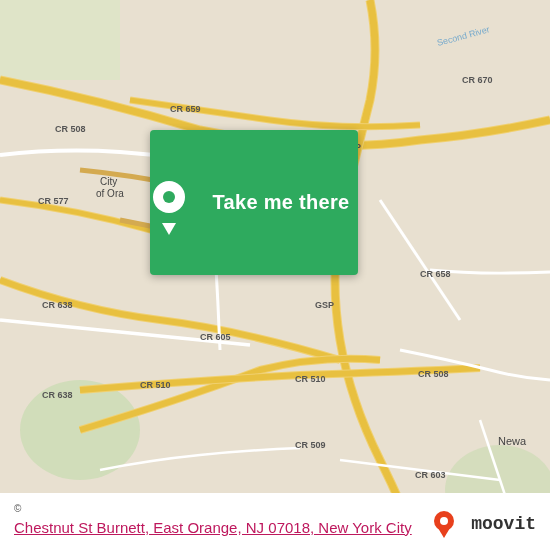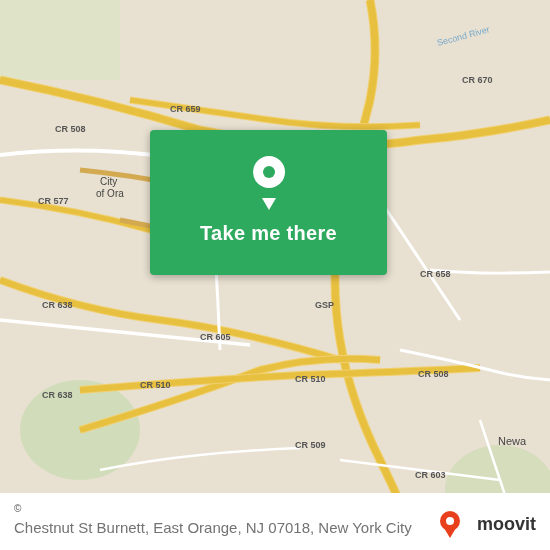--- a/index.html
+++ b/index.html
@@ -40,12 +40,11 @@
       position: absolute;
       top: 130px;
       left: 150px;
-      width: 237px;
+      width: 208px;
       height: 145px;
       background-color: #2eaa5e;
       border-radius: 4px;
       display: flex;
-      flex-direction: column;
       align-items: center;
       justify-content: center;
       gap: 18px;

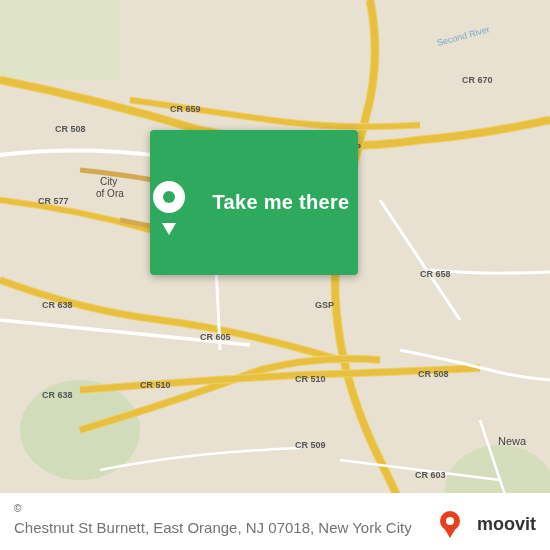--- a/index.html
+++ b/index.html
@@ -132,8 +132,9 @@
 
     #address-text {
       font-size: 15px;
-      color: #737373;
+      color: #be185d;
       line-height: 1.35;
+      text-decoration: underline;
     }
 
     .moovit-logo {

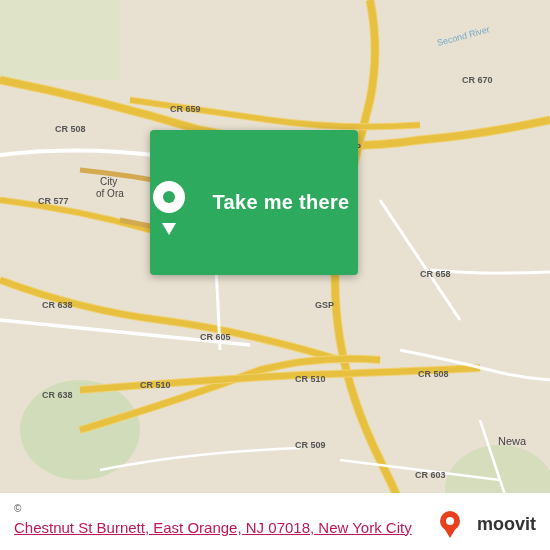--- a/index.html
+++ b/index.html
@@ -144,6 +144,7 @@
       display: flex;
       align-items: center;
       gap: 16px;
+      font-family: Liberation Mono, monospace;
     }
 
     .moovit-text {

